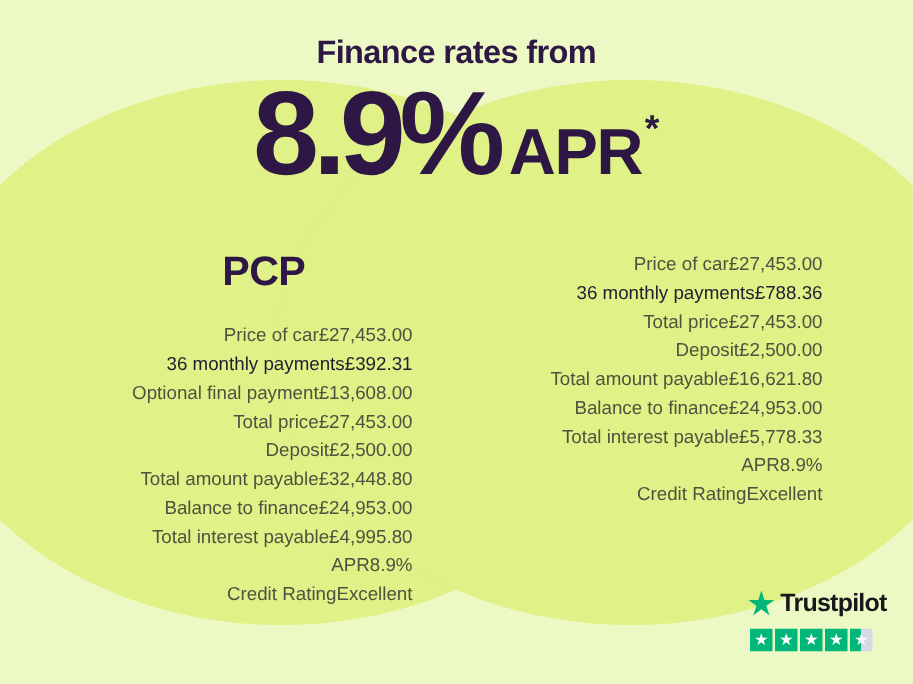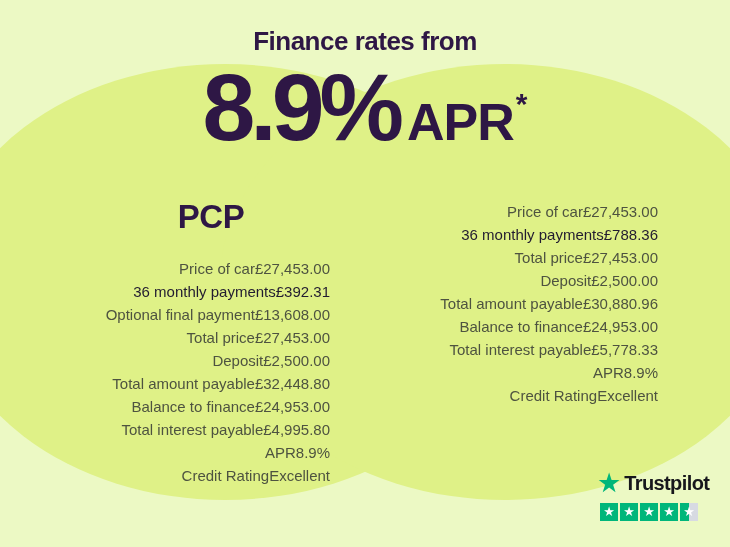--- a/index.html
+++ b/index.html
@@ -157,7 +157,7 @@
         </div>
         <div class="row">
           <span class="lbl">Total amount payable</span>
-          <span class="val">£30,880.96</span>
+          <span class="val">£16,621.80</span>
         </div>
         <div class="row">
           <span class="lbl">Balance to finance</span>

